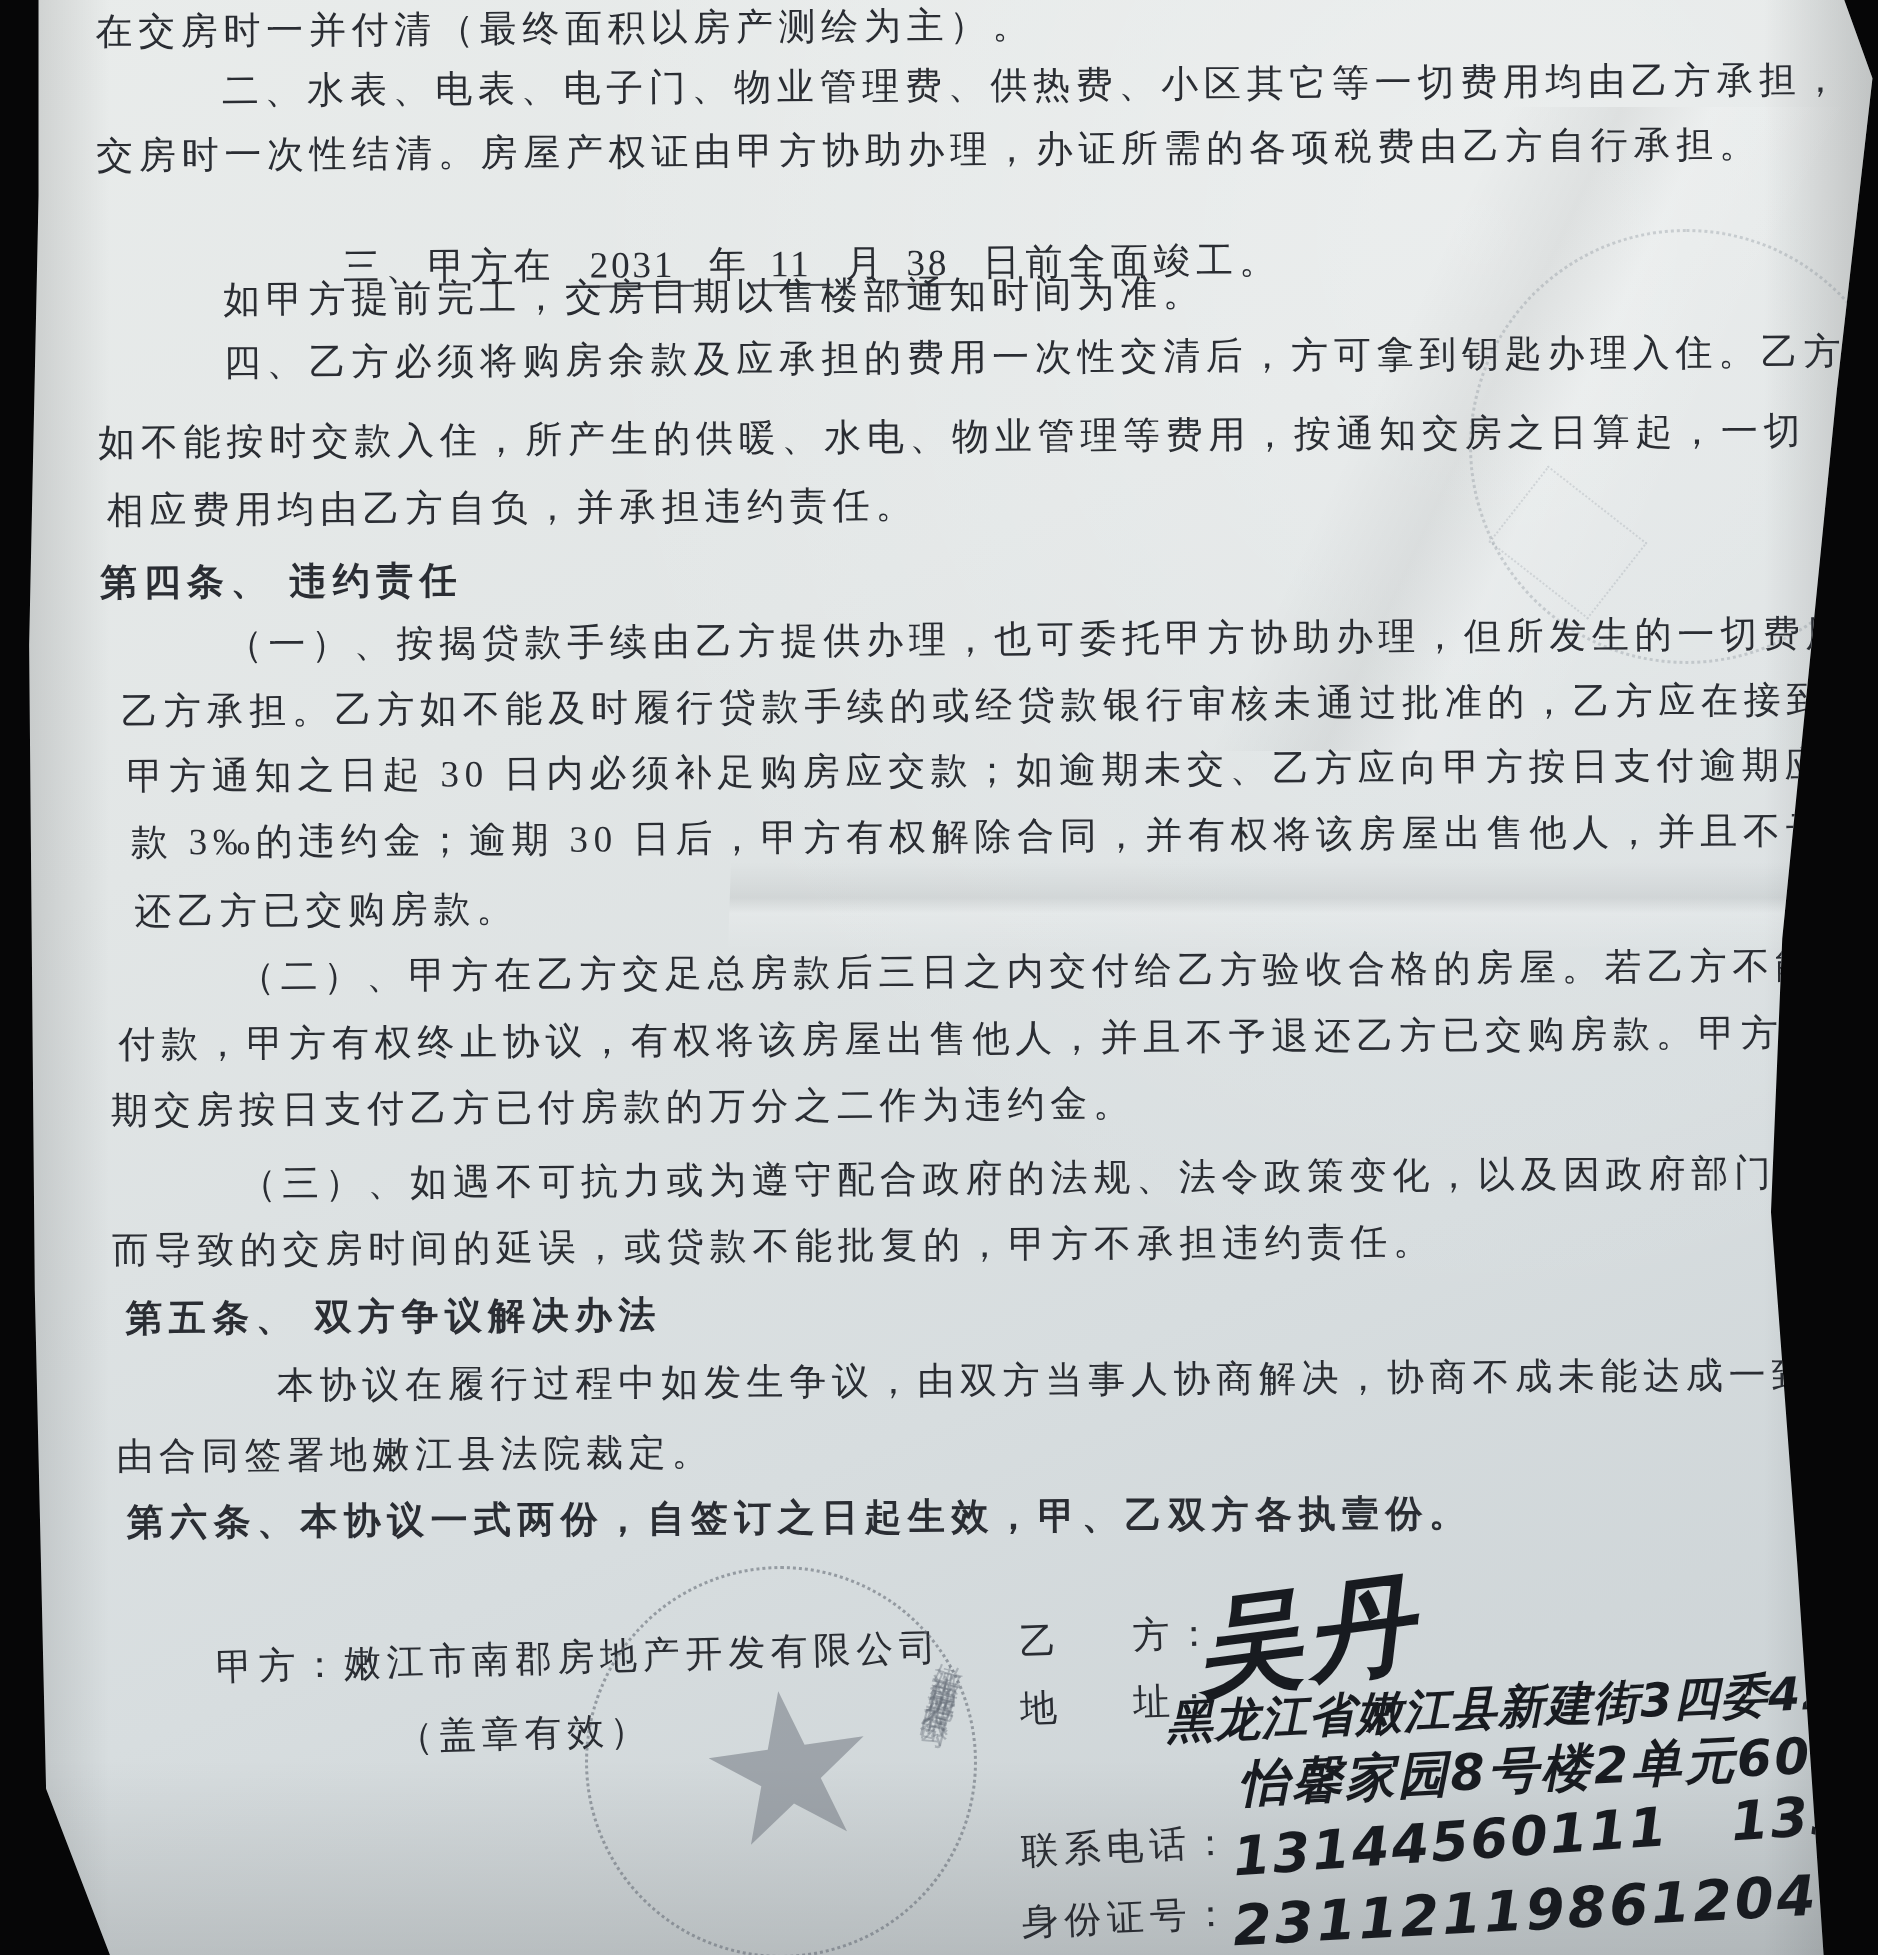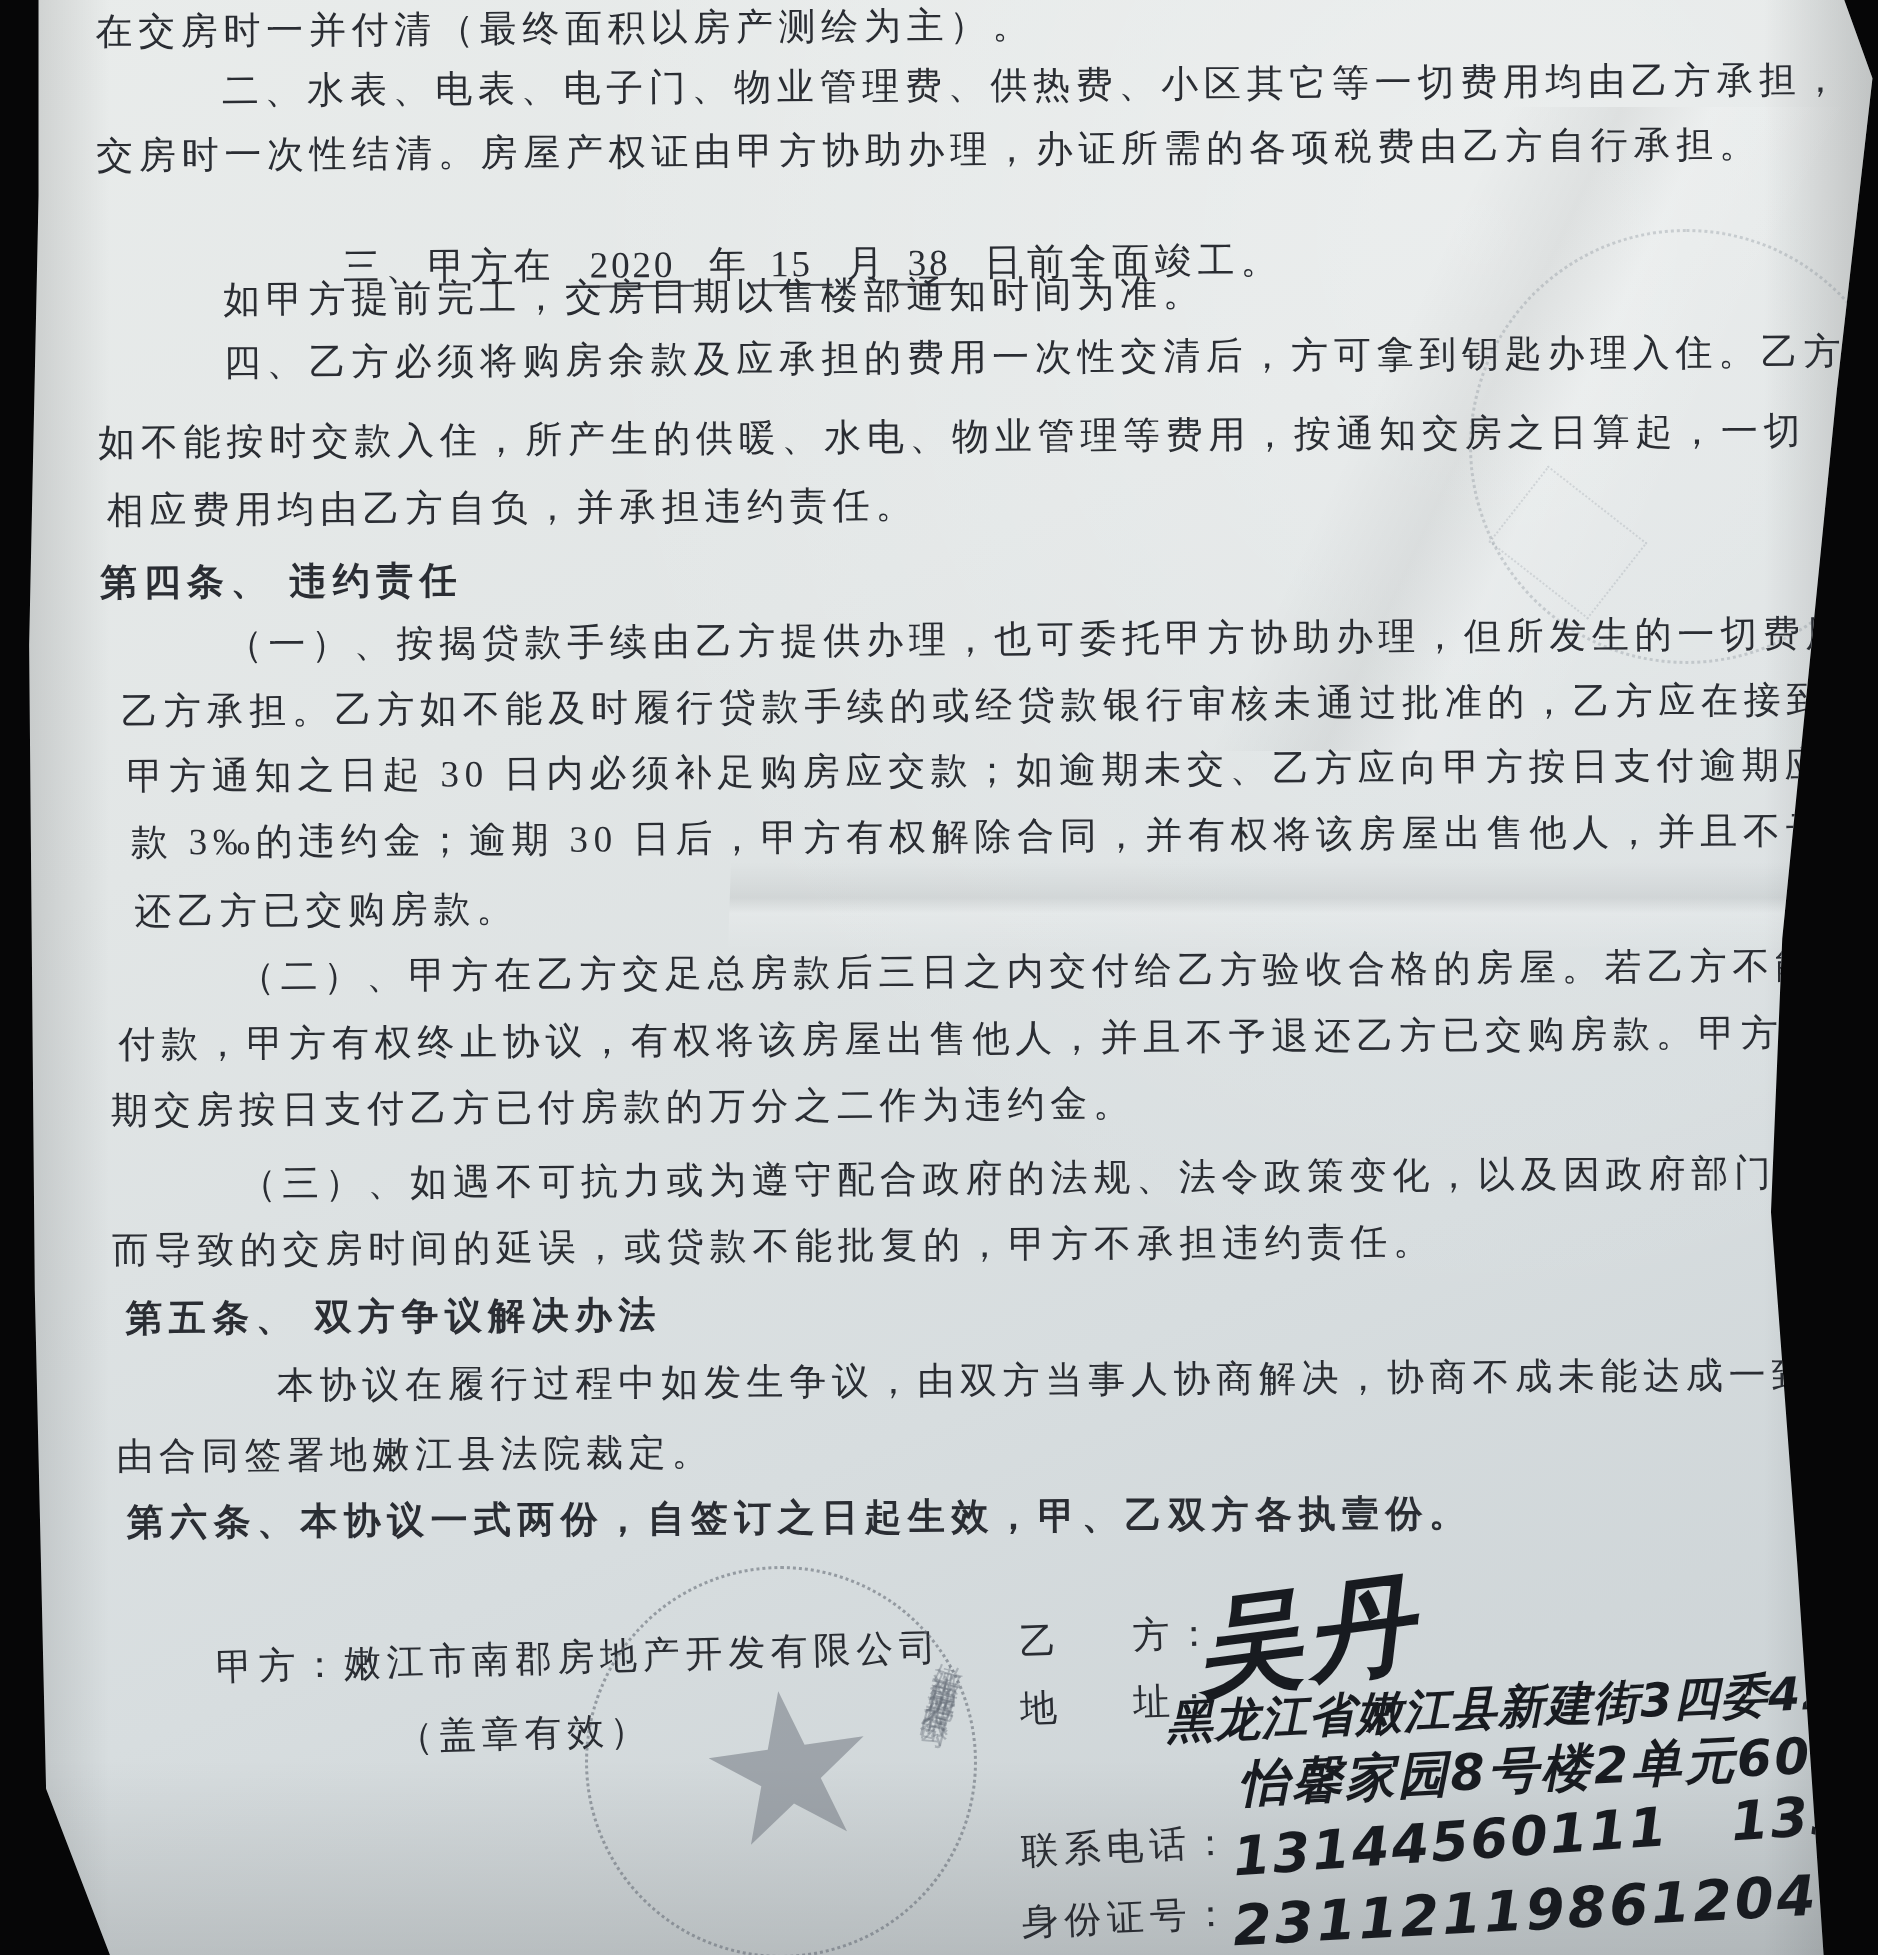--- a/index.html
+++ b/index.html
@@ -61,7 +61,7 @@
       <div class="line" style="top:130px;left:86px">交房时一次性结清。房屋产权证由甲方协助办理，办证所需的各项税费由乙方自行承担。</div>
 
       <div class="line" style="top:202px;left:212px">
-        <span>三、甲方在 </span><span class="blank">2020</span><span> 年</span><span class="blank">15</span><span> 月</span><span class="blank">38</span><span> 日前全面竣工。</span>
+        <span>三、甲方在 </span><span class="blank">2031</span><span> 年</span><span class="blank">15</span><span> 月</span><span class="blank">38</span><span> 日前全面竣工。</span>
       </div>
 
       <div class="line" style="top:275px;left:212px">如甲方提前完工，交房日期以售楼部通知时间为准。</div>

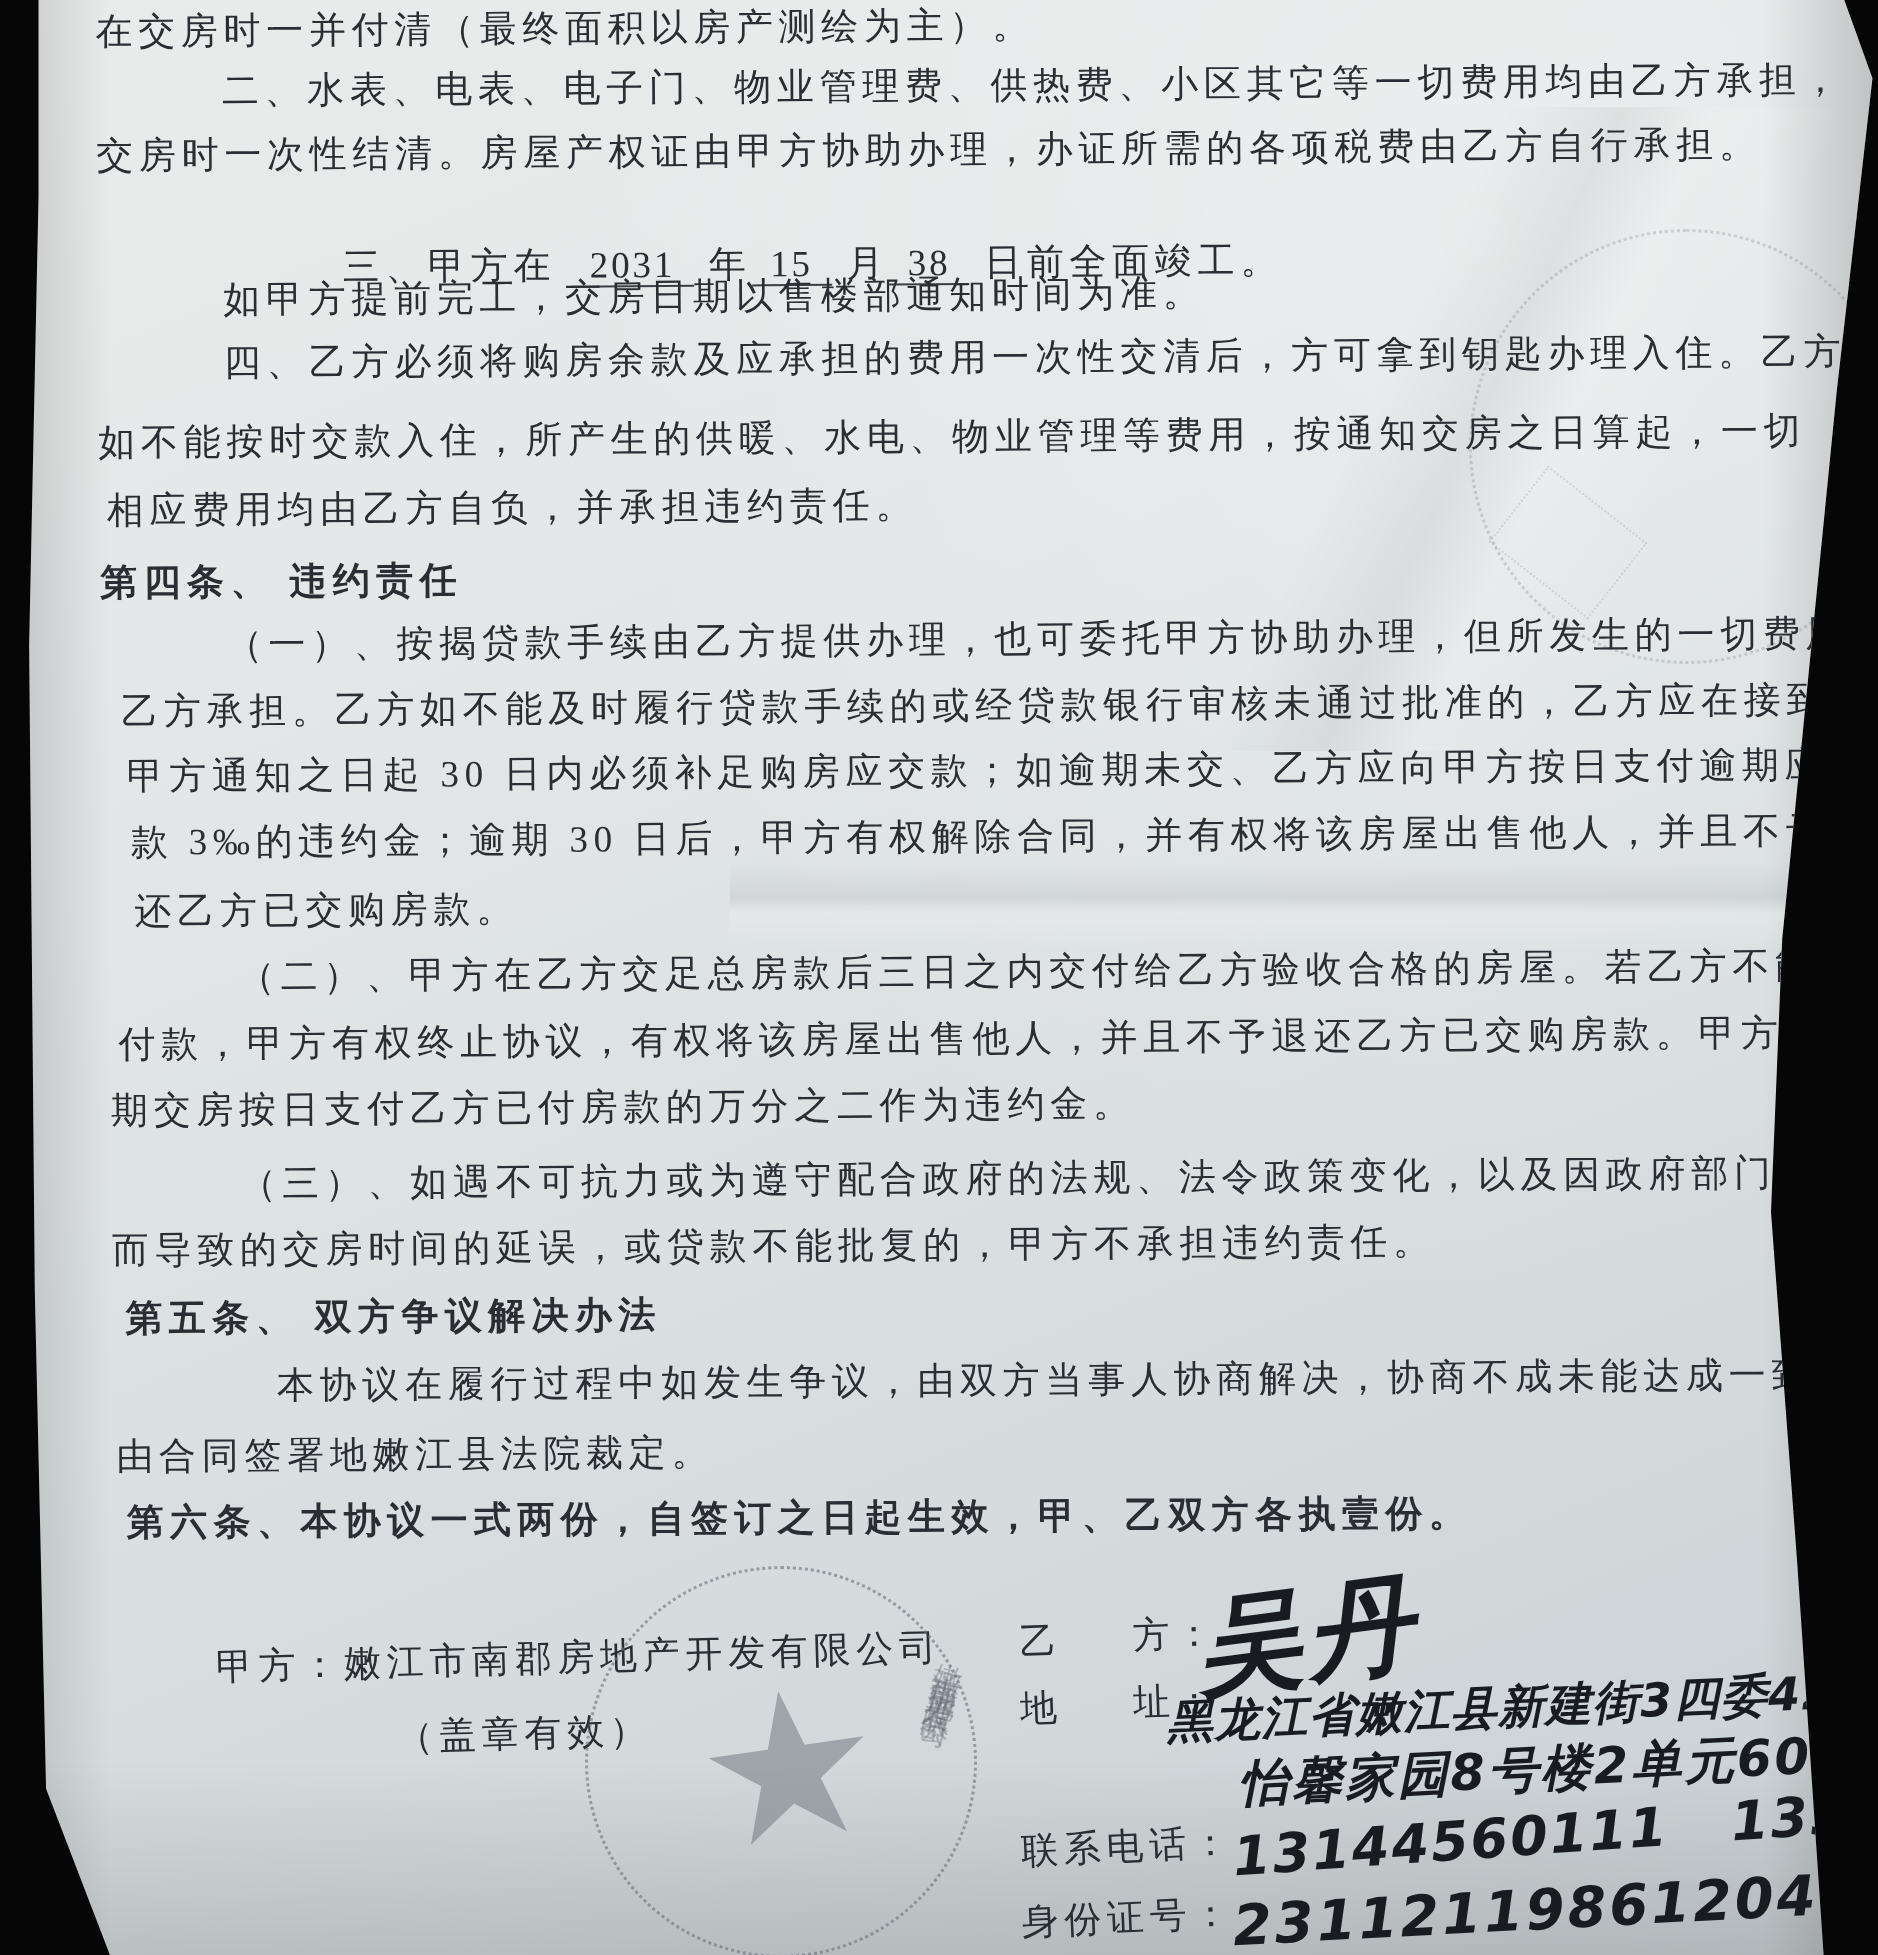--- a/index.html
+++ b/index.html
@@ -61,7 +61,7 @@
       <div class="line" style="top:130px;left:86px">交房时一次性结清。房屋产权证由甲方协助办理，办证所需的各项税费由乙方自行承担。</div>
 
       <div class="line" style="top:202px;left:212px">
-        <span>三、甲方在 </span><span class="blank">2031</span><span> 年</span><span class="blank">15</span><span> 月</span><span class="blank">38</span><span> 日前全面竣工。</span>
+        <span>三、甲方在 </span><span class="blank">2031</span><span> 年</span><span class="blank">11</span><span> 月</span><span class="blank">38</span><span> 日前全面竣工。</span>
       </div>
 
       <div class="line" style="top:275px;left:212px">如甲方提前完工，交房日期以售楼部通知时间为准。</div>

